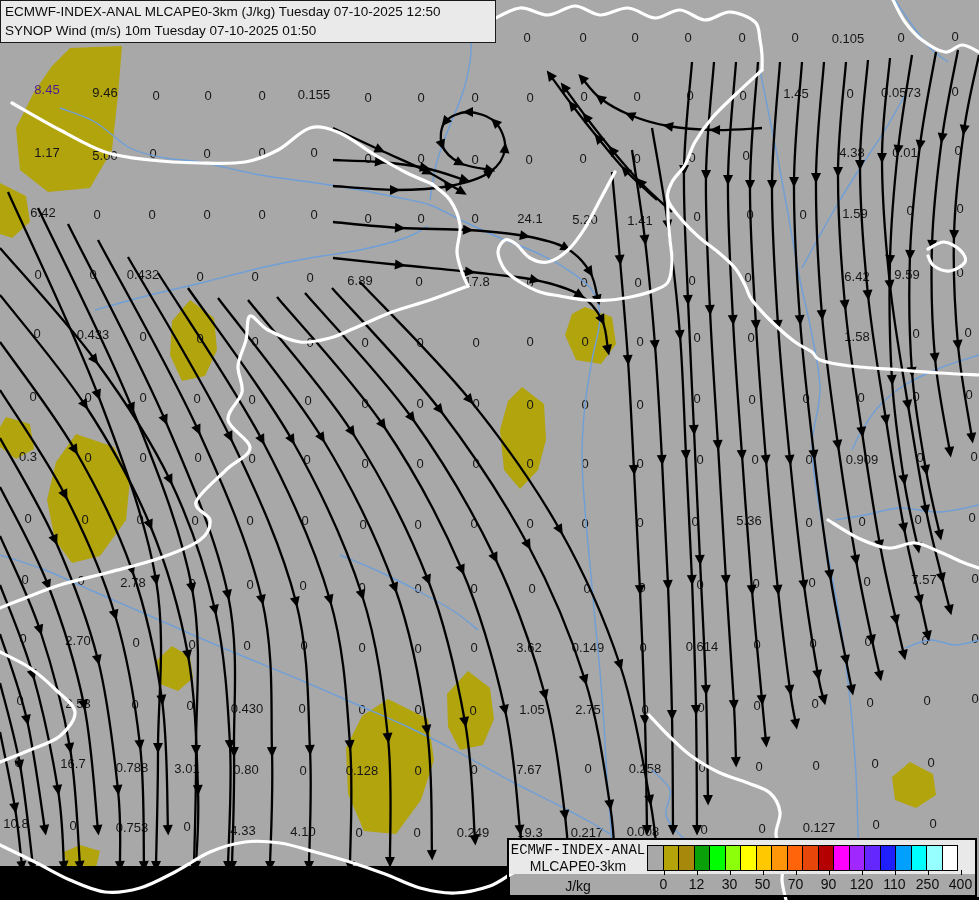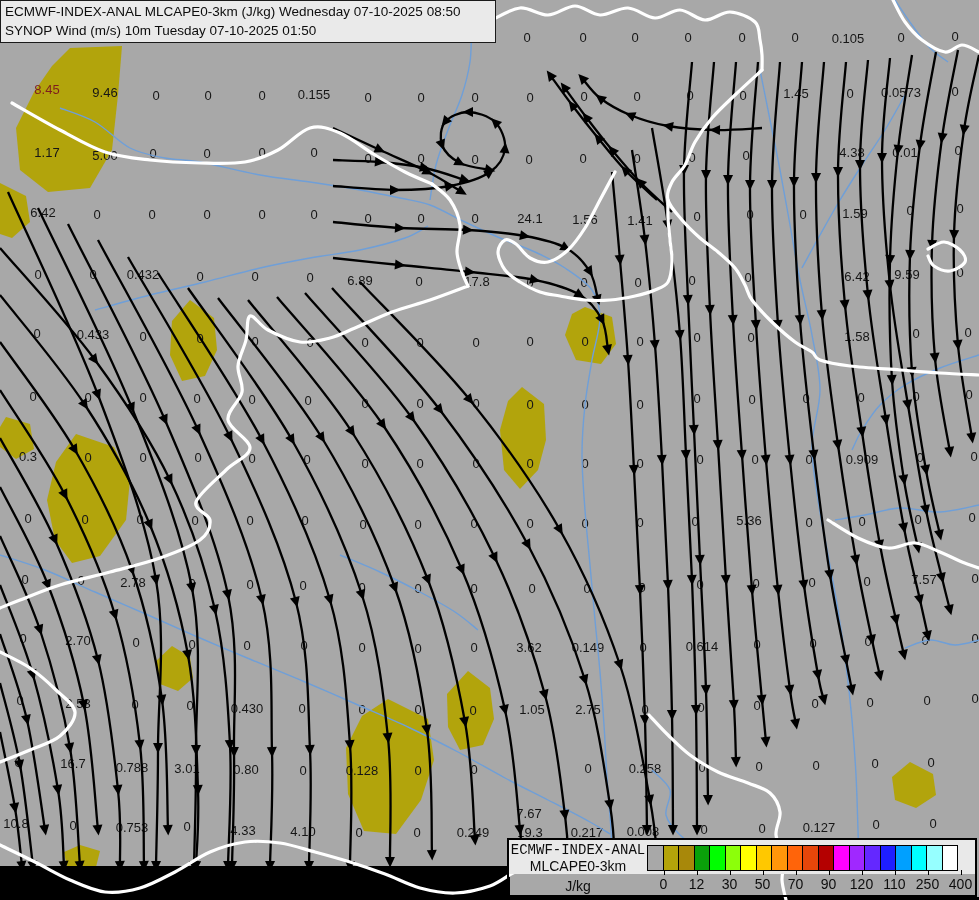--- a/index.html
+++ b/index.html
@@ -378,7 +378,7 @@
   </svg>
 
   <div id="titlebox">
-    <div>ECMWF-INDEX-ANAL MLCAPE0-3km (J/kg) Wednesday 07-10-2025 08:50</div>
+    <div>ECMWF-INDEX-ANAL MLCAPE0-3km (J/kg) Tuesday 07-10-2025 12:50</div>
     <div>SYNOP Wind (m/s) 10m Tuesday 07-10-2025 01:50</div>
   </div>
 

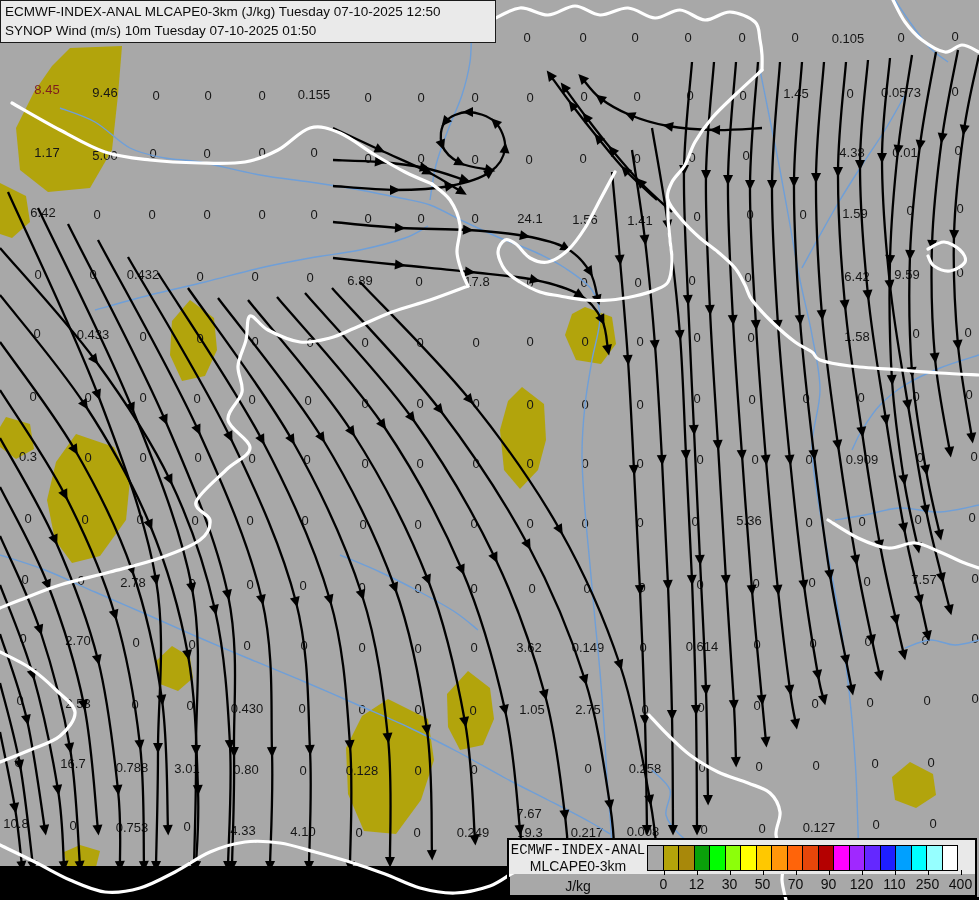--- a/index.html
+++ b/index.html
@@ -56,7 +56,7 @@
       <div class="vlab" style="left: 848px; top: 38px; color: rgb(22, 22, 22);">0.105</div>
       <div class="vlab" style="left: 901px; top: 37px; color: rgb(22, 22, 22);">0</div>
       <div class="vlab" style="left: 955px; top: 36px; color: rgb(22, 22, 22);">0</div>
-      <div class="vlab" style="left: 47px; top: 89px; color: #7f1d1d;">8.45</div>
+      <div class="vlab" style="left: 47px; top: 89px; color: #4c1d95;">8.45</div>
       <div class="vlab" style="left: 105px; top: 92px; color: rgb(22, 22, 22);">9.46</div>
       <div class="vlab" style="left: 156px; top: 95px; color: rgb(22, 22, 22);">0</div>
       <div class="vlab" style="left: 208px; top: 95px; color: rgb(22, 22, 22);">0</div>

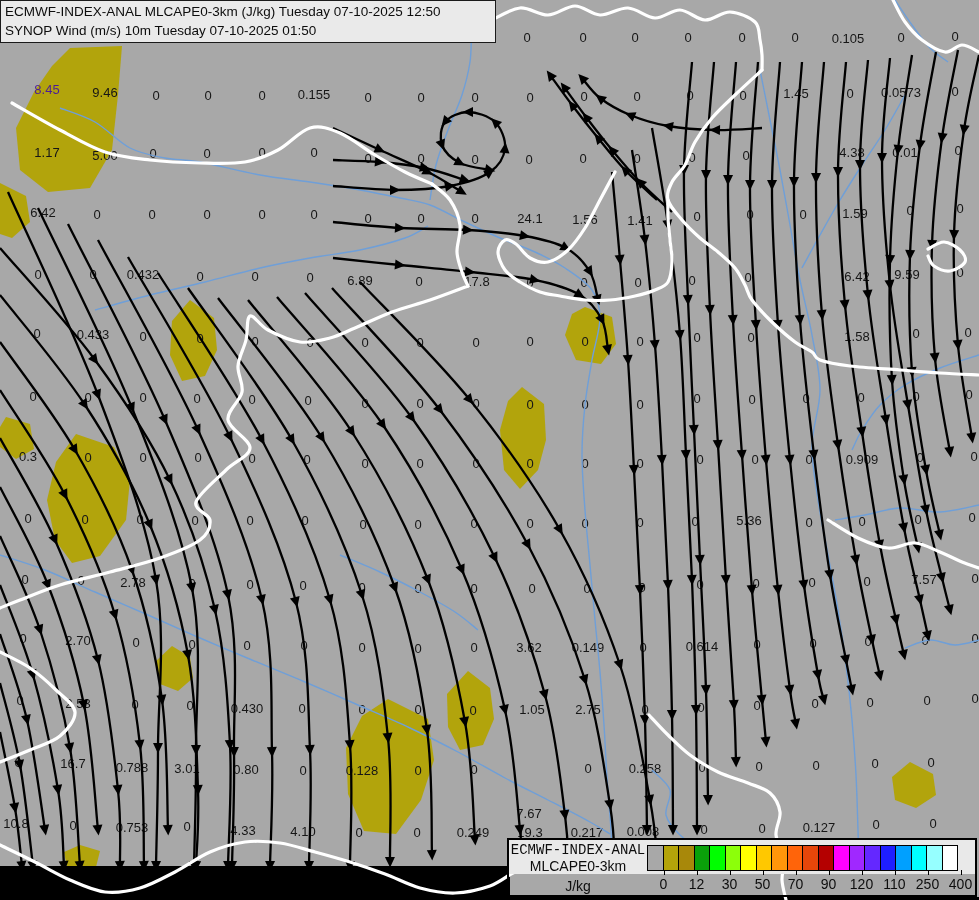--- a/index.html
+++ b/index.html
@@ -101,7 +101,7 @@
       <div class="vlab" style="left: 421px; top: 218px; color: rgb(22, 22, 22);">0</div>
       <div class="vlab" style="left: 475px; top: 218px; color: rgb(22, 22, 22);">0</div>
       <div class="vlab" style="left: 530px; top: 218px; color: rgb(22, 22, 22);">24.1</div>
-      <div class="vlab" style="left: 585px; top: 219px; color: rgb(22, 22, 22);">1.56</div>
+      <div class="vlab" style="left: 585px; top: 219px; color: rgb(22, 22, 22);">5.20</div>
       <div class="vlab" style="left: 640px; top: 220px; color: rgb(22, 22, 22);">1.41</div>
       <div class="vlab" style="left: 697px; top: 216px; color: rgb(22, 22, 22);">0</div>
       <div class="vlab" style="left: 750px; top: 214px; color: rgb(22, 22, 22);">0</div>

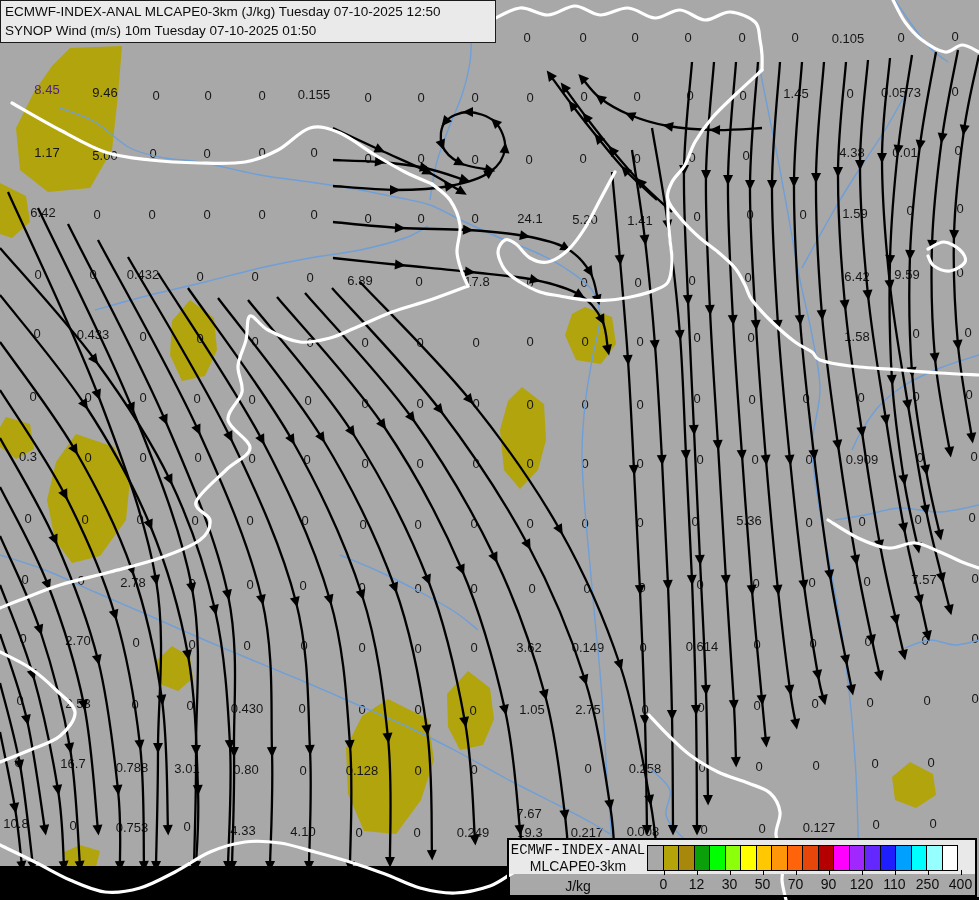--- a/index.html
+++ b/index.html
@@ -260,7 +260,7 @@
       <div class="vlab" style="left: 362px; top: 770px; color: rgb(22, 22, 22);">0.128</div>
       <div class="vlab" style="left: 418px; top: 770px; color: rgb(22, 22, 22);">0</div>
       <div class="vlab" style="left: 474px; top: 769px; color: rgb(22, 22, 22);">0</div>
-      <div class="vlab" style="left: 529px; top: 769px; color: rgb(22, 22, 22); margin-top: 44px;">7.67</div>
+      <div class="vlab" style="left: 529px; top: 769px; color: rgb(22, 22, 22);">7.67</div>
       <div class="vlab" style="left: 588px; top: 768px; color: rgb(22, 22, 22);">0</div>
       <div class="vlab" style="left: 645px; top: 768px; color: rgb(22, 22, 22);">0.258</div>
       <div class="vlab" style="left: 702px; top: 767px; color: rgb(22, 22, 22);">0</div>

